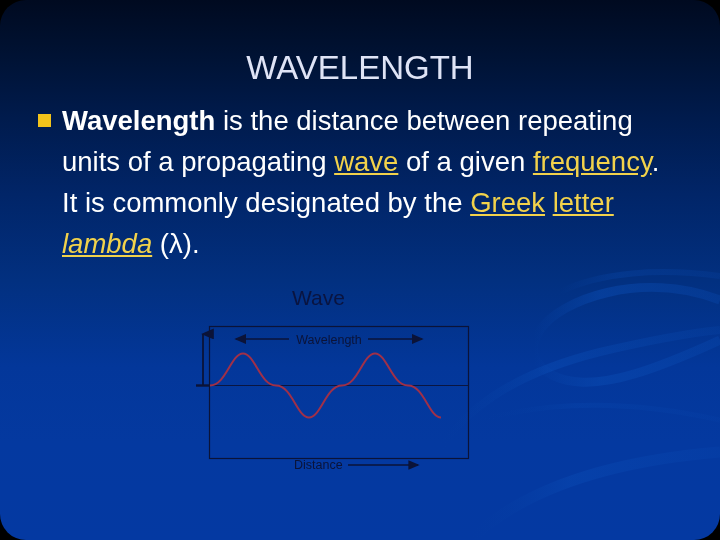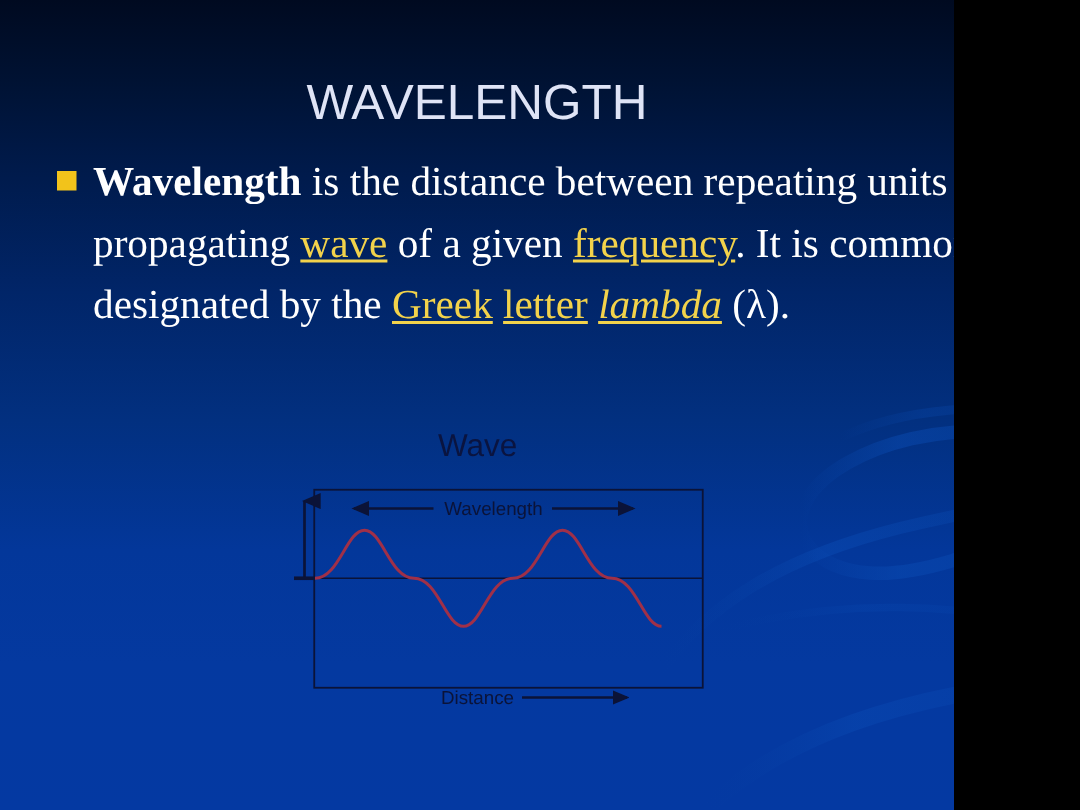--- a/index.html
+++ b/index.html
@@ -9,7 +9,7 @@
   }
   #slide {
     position: relative;
-    width: 636px;
+    width: 720px;
     height: 540px;
     overflow: hidden;
     font-family: "Liberation Sans", sans-serif;
@@ -22,6 +22,7 @@
         #03379a 68%,
         #0439a0 82%,
         #0439a2 100%);
+    border-radius: 26px;
   }
 
   

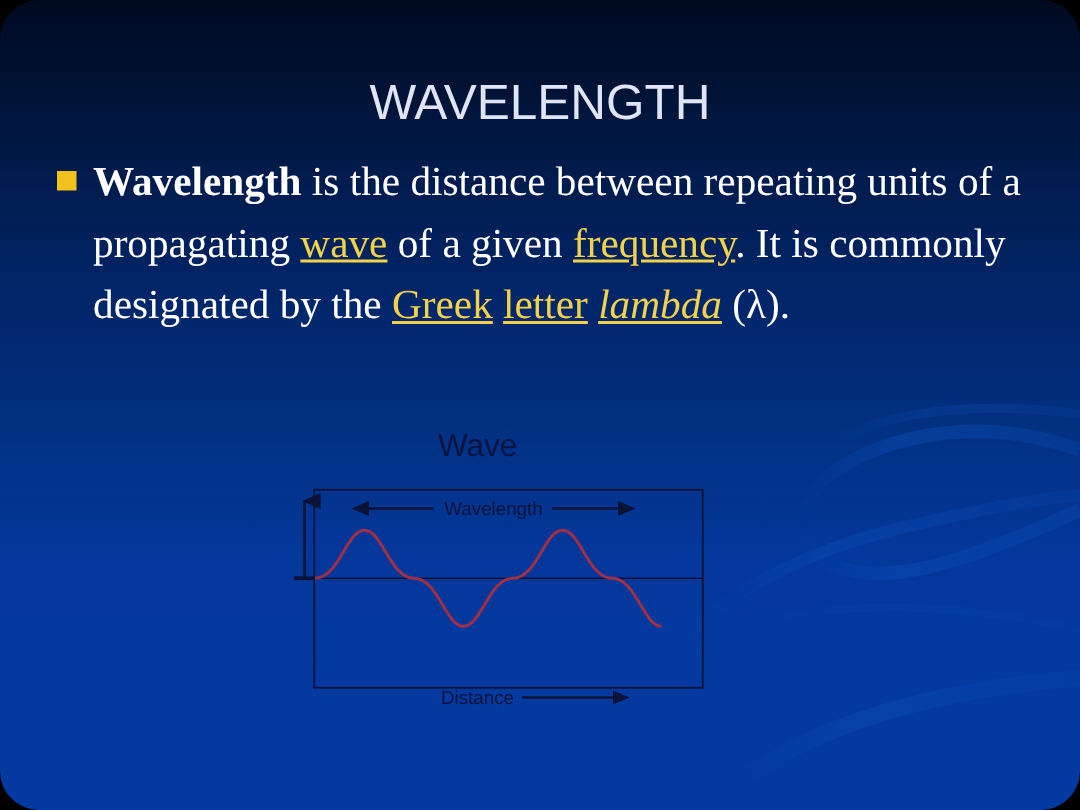--- a/index.html
+++ b/index.html
@@ -73,7 +73,6 @@
     line-height: 41px;
     font-weight: 400;
     text-indent: 0;
-    font-family: Liberation Serif, serif;
   }
   .bullet-text .lead {
     font-weight: bold;

